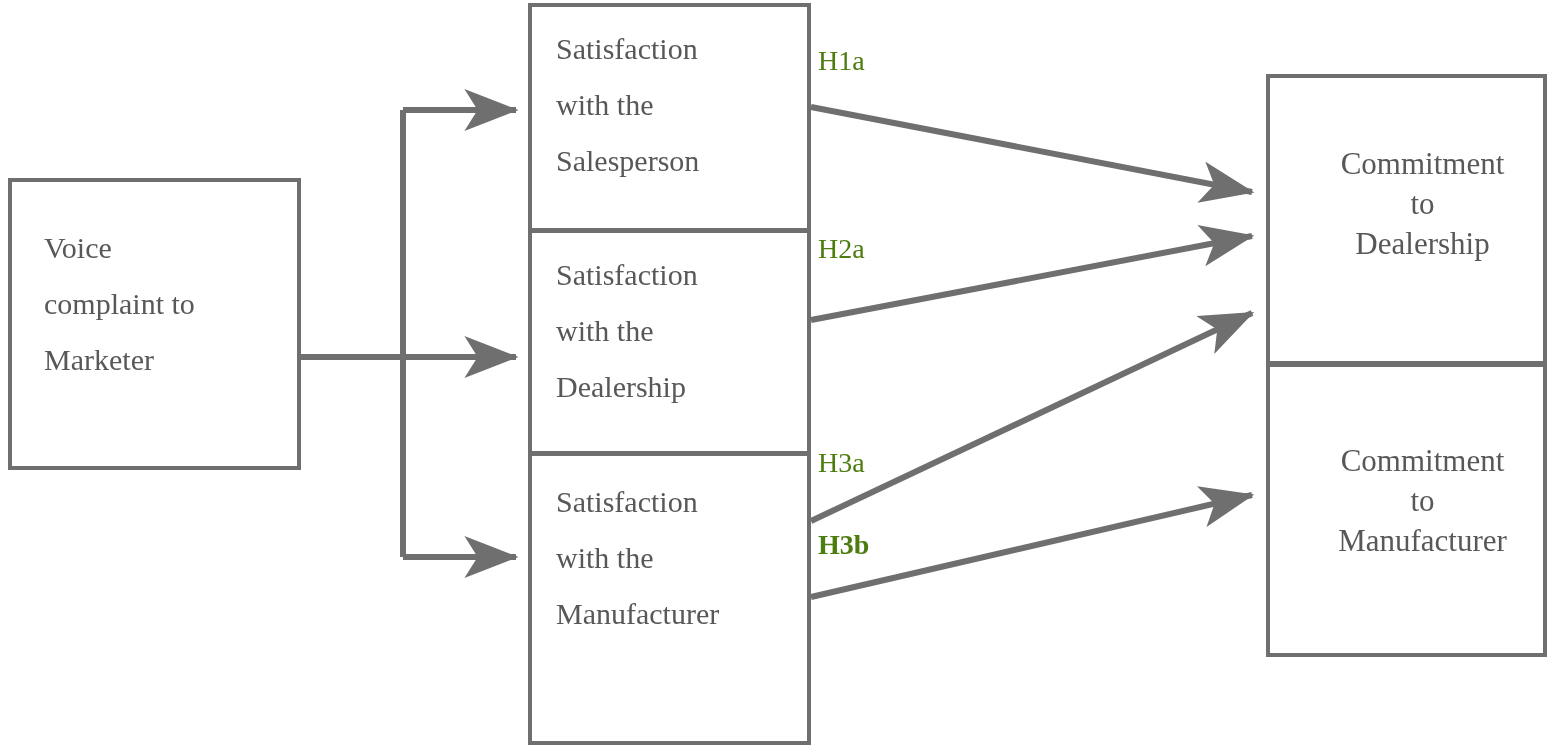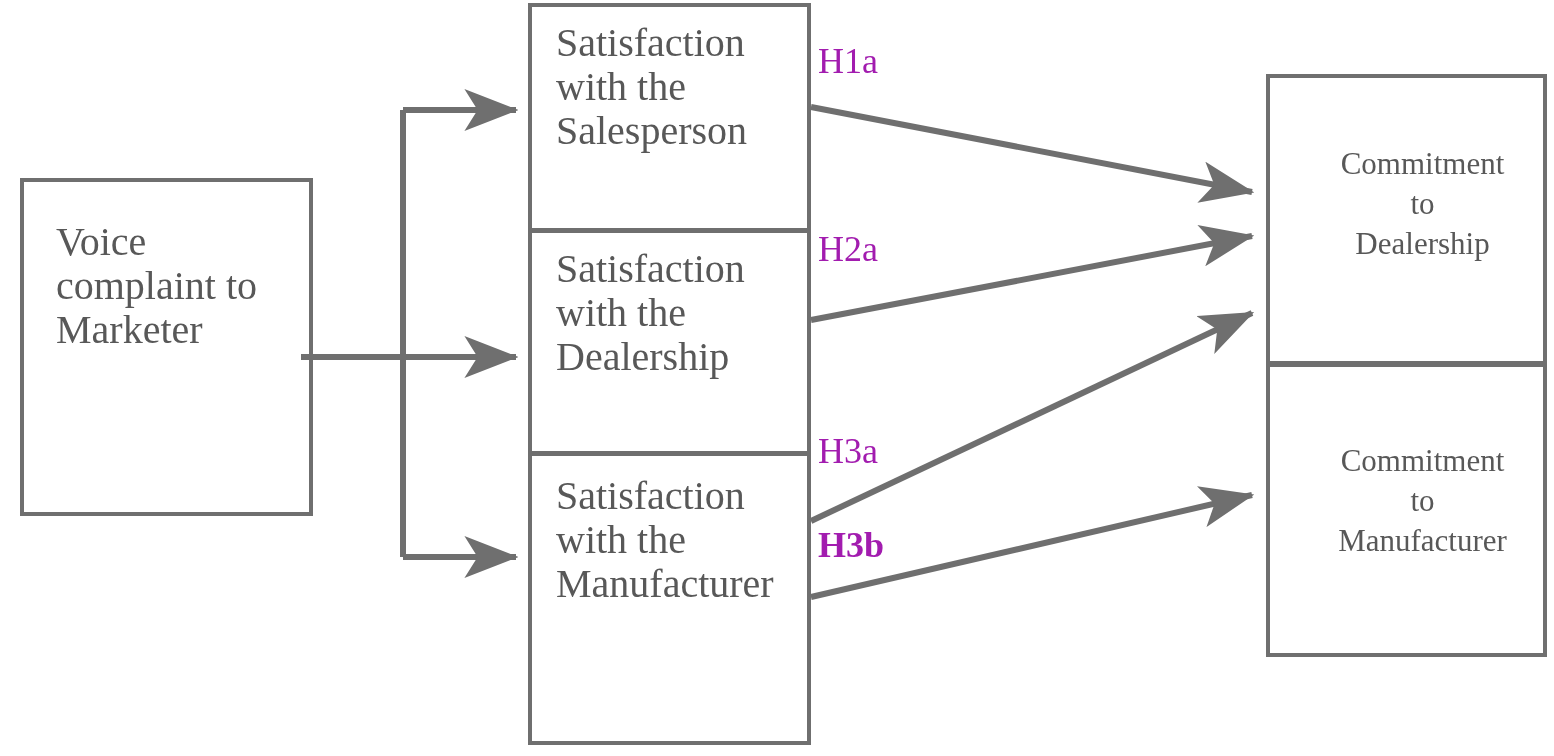--- a/index.html
+++ b/index.html
@@ -33,8 +33,8 @@
   .node-label {
     position: absolute;
     color: #585858;
-    font-size: 40px;
-    line-height: 44px;
+    font-size: 30px;
+    line-height: 56px;
     letter-spacing: 0px;
     white-space: pre-line;
   }

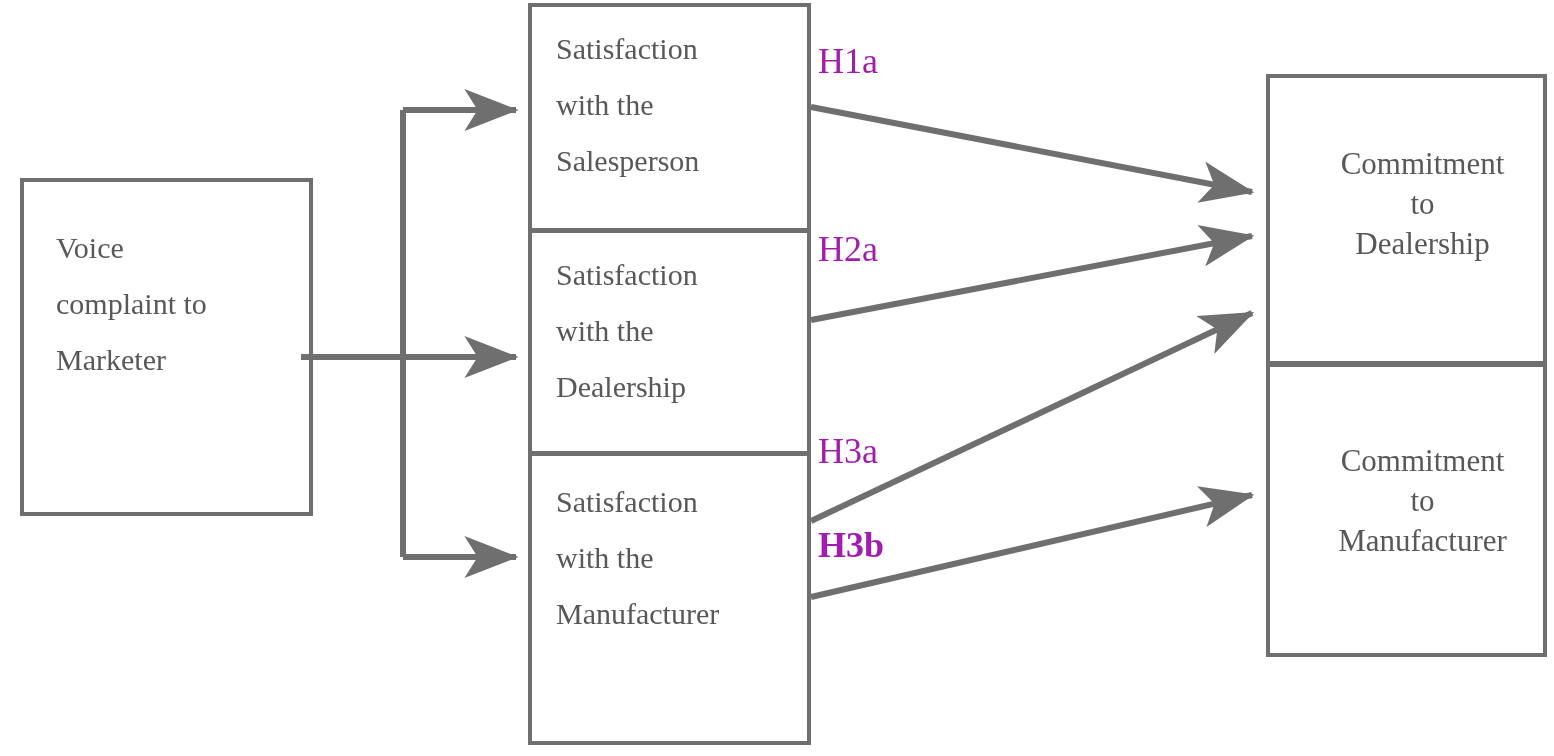--- a/index.html
+++ b/index.html
@@ -47,8 +47,8 @@
   }
   .hyp-label {
     position: absolute;
-    color: #a21caf;
-    font-size: 36px;
+    color: #4d7c0f;
+    font-size: 28px;
     line-height: 38px;
     white-space: nowrap;
   }

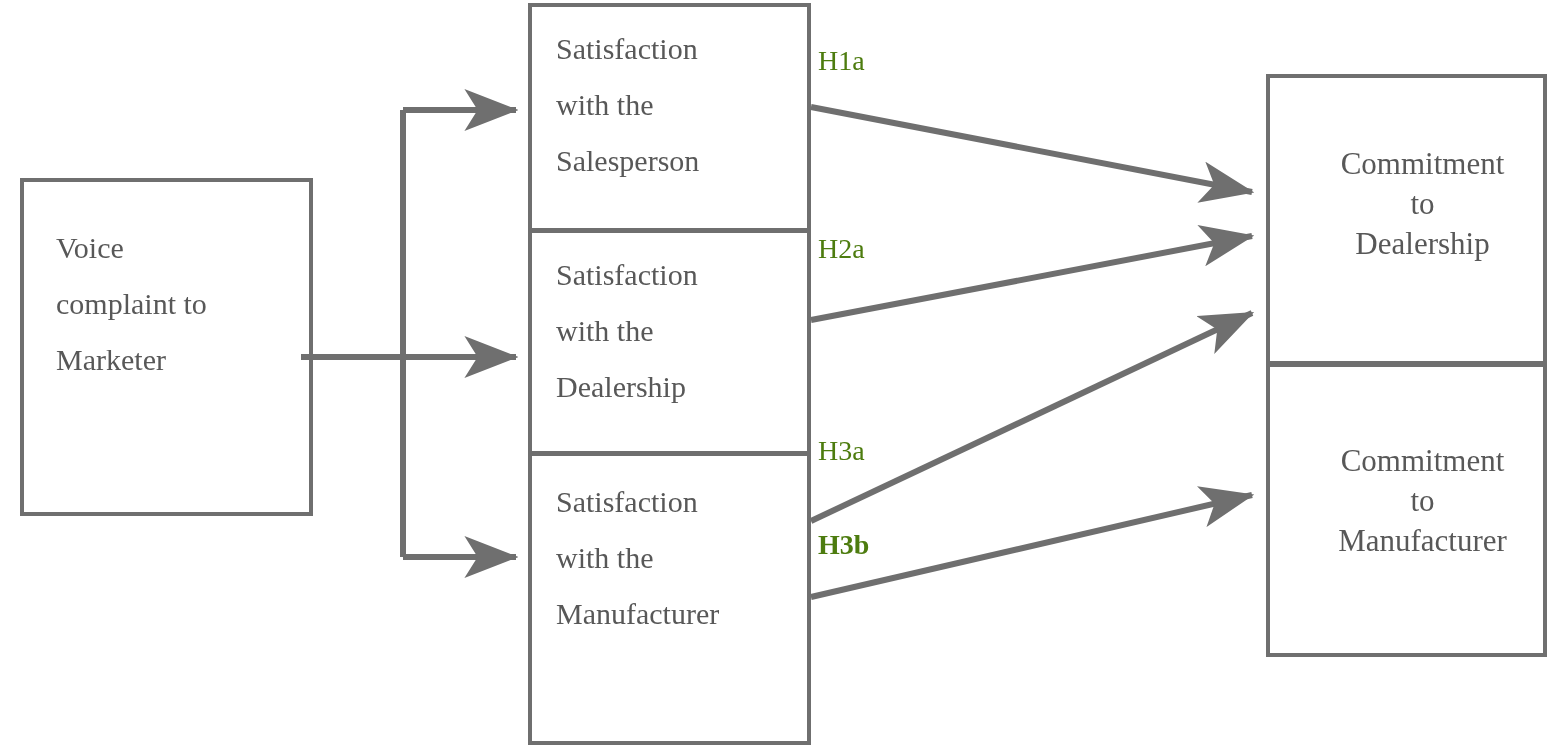--- a/index.html
+++ b/index.html
@@ -53,7 +53,7 @@
     white-space: nowrap;
   }
   
-  #box-voice { left: 8px;  top: 178px; width: 293px; height: 338px; margin-left: 12px; }
+  #box-voice { left: 8px;  top: 178px; width: 293px; height: 292px; }
   #lbl-voice { left: 32px; top: 38px;  width: 250px; }
 
   

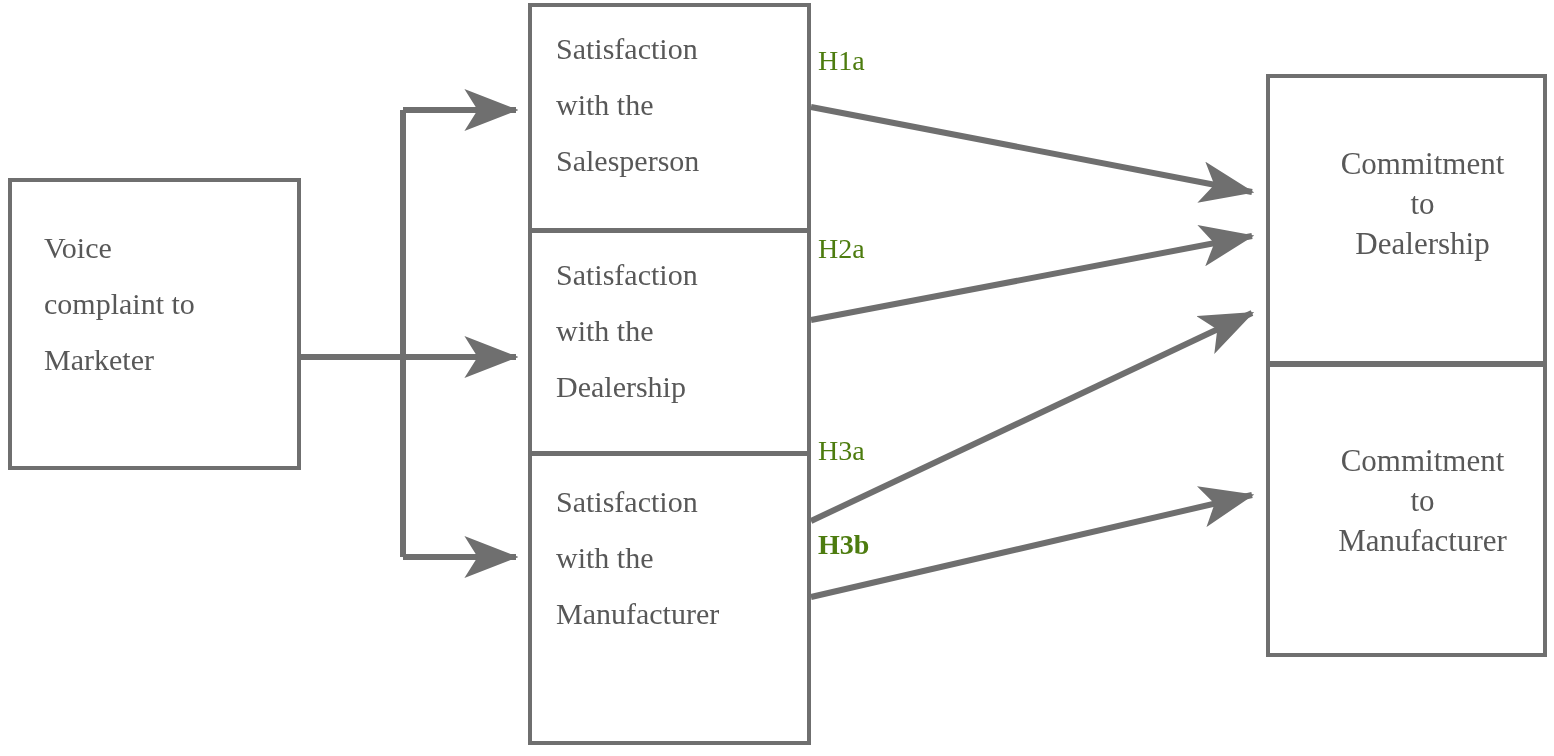--- a/index.html
+++ b/index.html
@@ -74,7 +74,7 @@
   
   #hyp-h1a { left: 818px; top: 42px;  }
   #hyp-h2a { left: 818px; top: 230px; }
-  #hyp-h3a { left: 818px; top: 432px; }
+  #hyp-h3a { left: 818px; top: 444px; }
   #hyp-h3b { left: 818px; top: 526px; font-weight: bold; }
 </style>
 </head>

